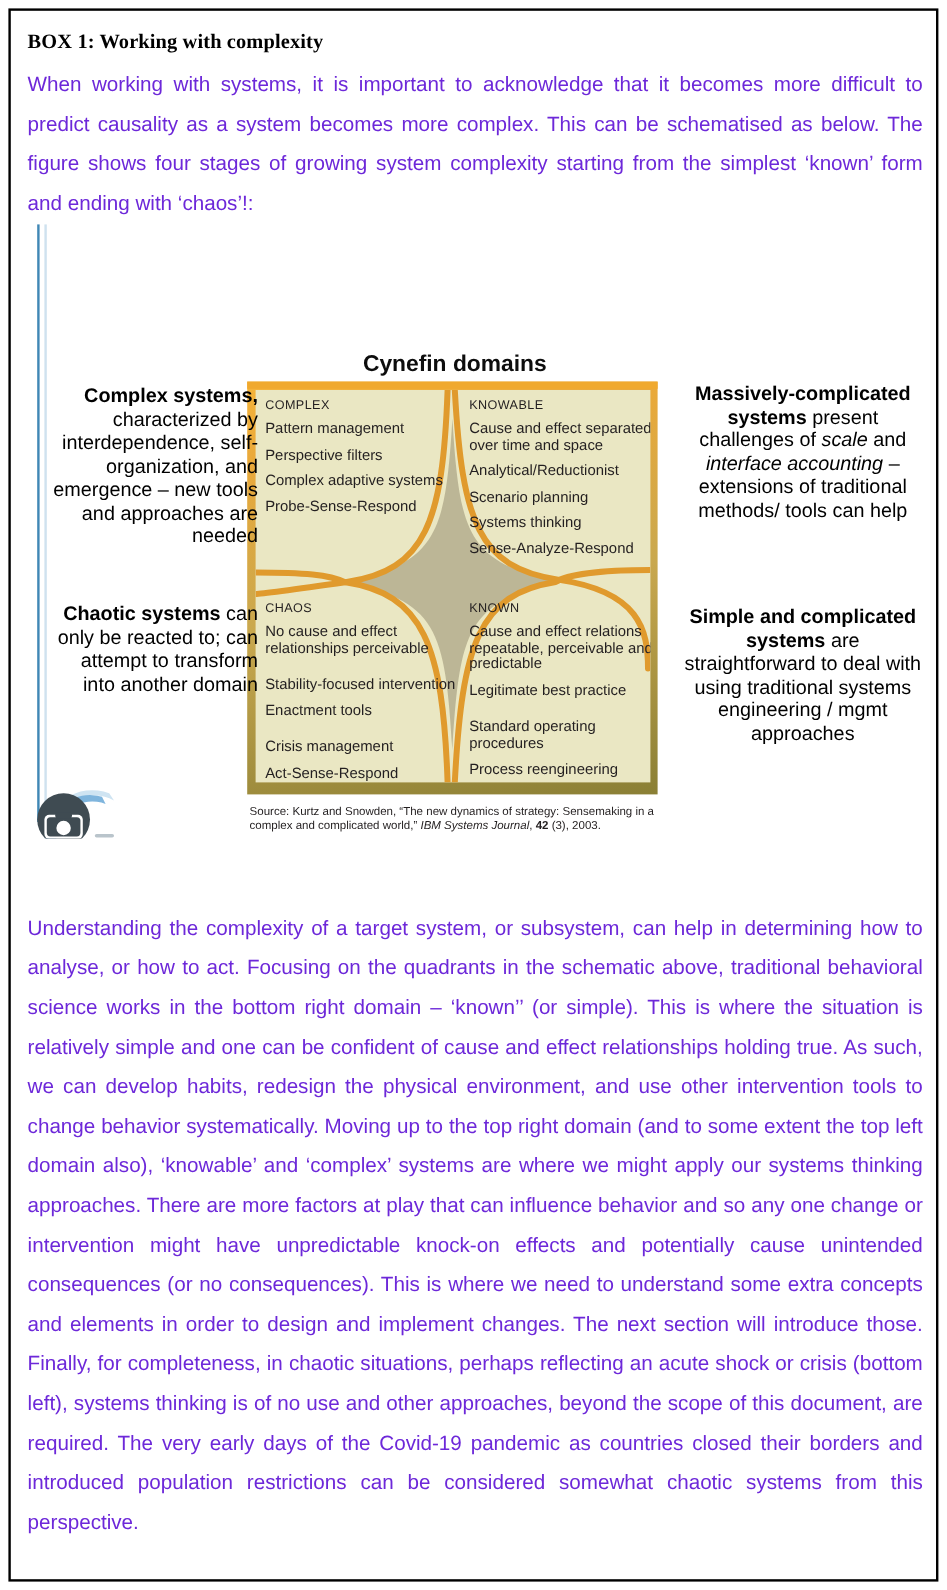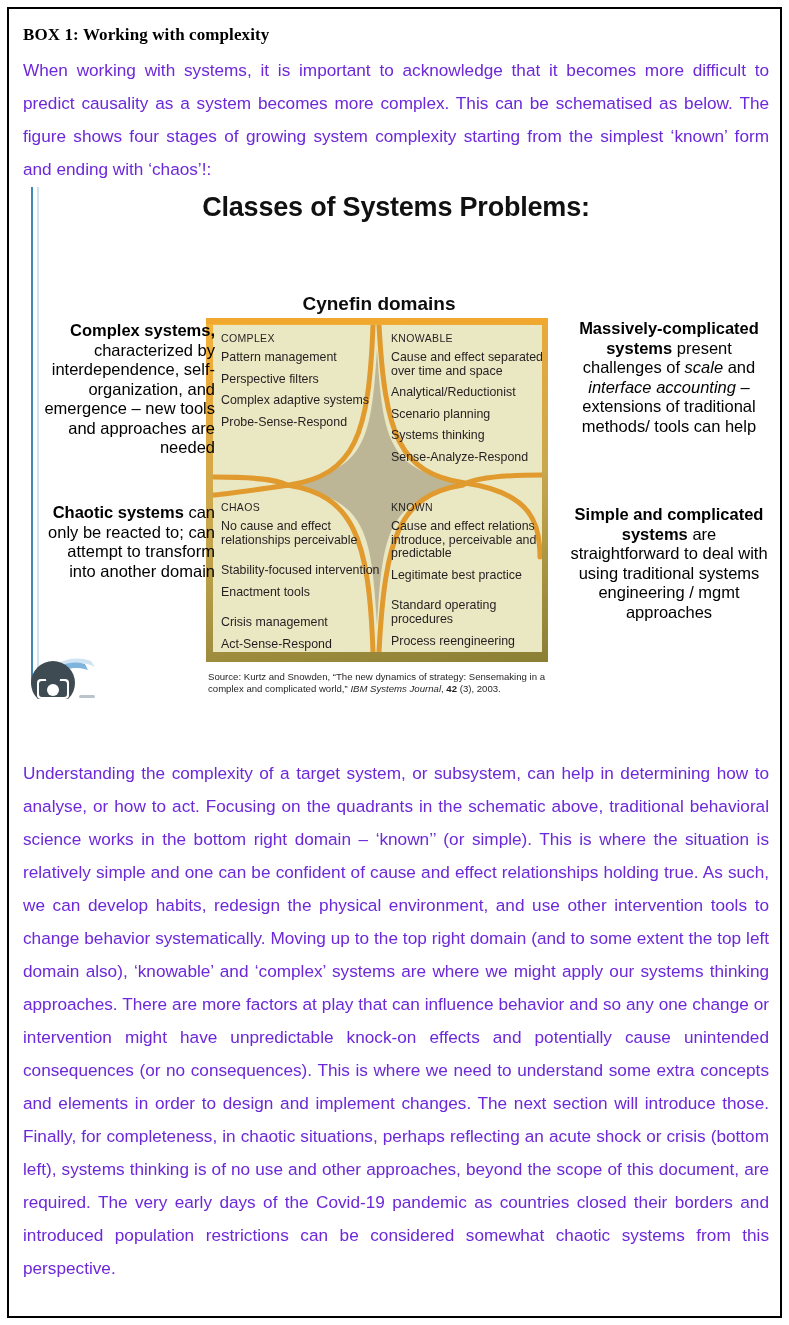--- a/index.html
+++ b/index.html
@@ -203,7 +203,6 @@
     <div class="blue-rule b2"></div>
 
     <div class="fig-title">
-      <div class="l1">Classes of Systems Problems:</div>
     </div>
 
     <div class="domains-label">Cynefin domains</div>

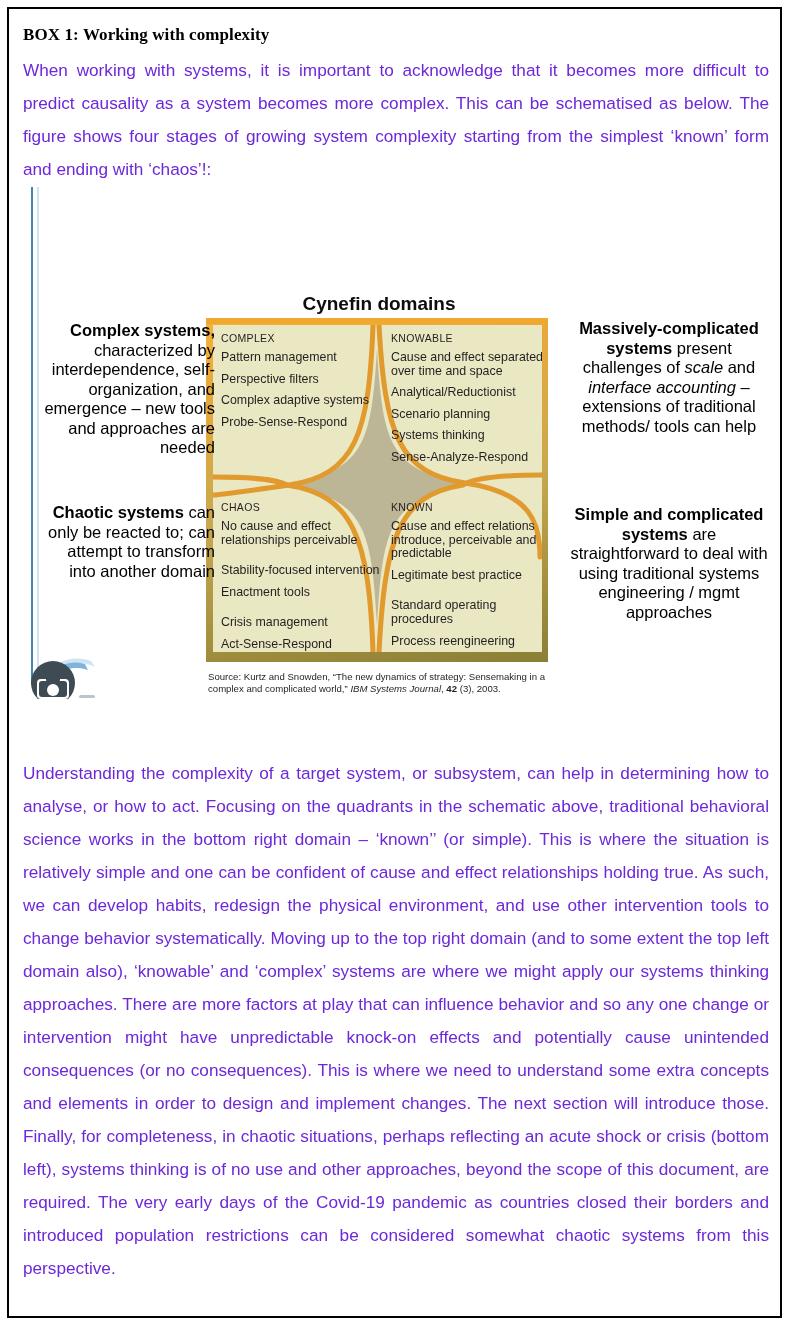--- a/index.html
+++ b/index.html
@@ -249,7 +249,7 @@
 
         <div class="quad q-known">
           <div class="qhead">KNOWN</div>
-          <div class="qline">Cause and effect relations introduce, perceivable and predictable</div>
+          <div class="qline">Cause and effect relations repeatable, perceivable and predictable</div>
           <div class="qline gap">Legitimate best practice</div>
           <div class="qline">Standard operating procedures</div>
           <div class="qline">Process reengineering</div>

